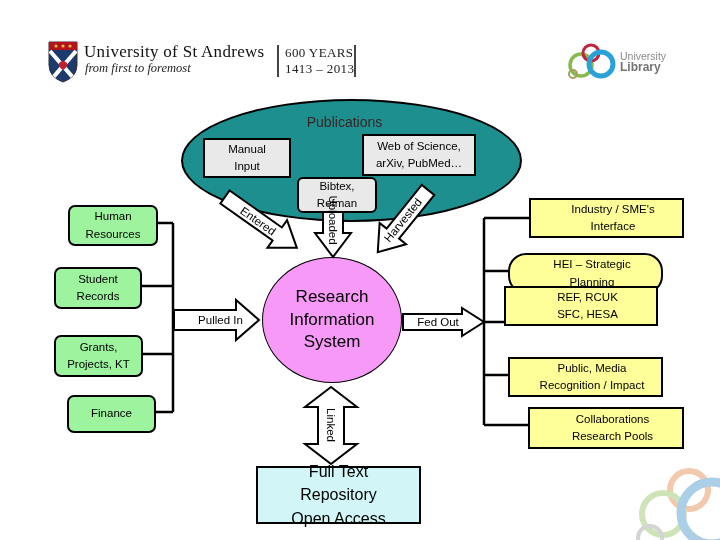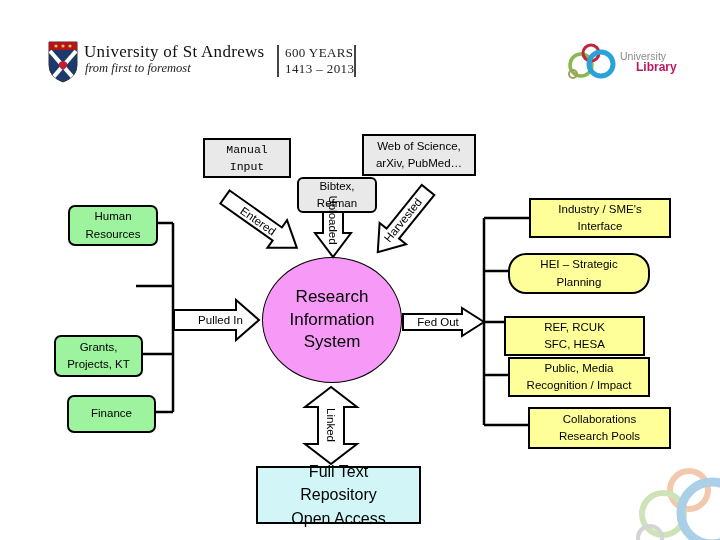--- a/index.html
+++ b/index.html
@@ -21,7 +21,7 @@
          font-size:13px;line-height:15.5px;color:#222;letter-spacing:.4px;}
   .liblogo{position:absolute;left:565px;top:42px;}
   .lib-t1{position:absolute;left:620px;top:50px;font-size:10.5px;color:#8a8a8a;}
-  .lib-t2{position:absolute;left:620px;top:60px;font-size:12px;font-weight:bold;color:#be185d;margin-left:16px;}
+  .lib-t2{position:absolute;left:620px;top:60px;font-size:12px;font-weight:bold;color:#737373;}
   
   .teal-ellipse{position:absolute;left:181px;top:99px;width:337px;height:119px;
                 background:var(--teal);border:2px solid #000;border-radius:50%;z-index:1;}

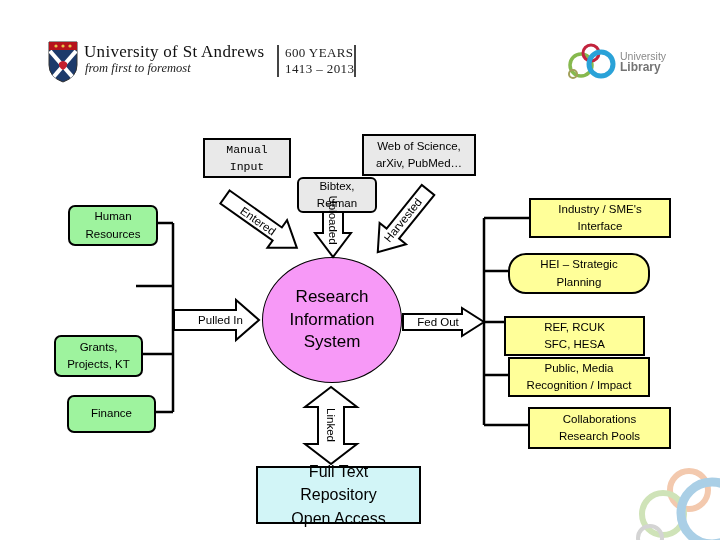--- a/index.html
+++ b/index.html
@@ -105,6 +105,9 @@
   <div class="lib-t1">University</div>
   <div class="lib-t2">Library</div>
 
+  <div class="teal-ellipse">
+    <div class="pub-title">Publications</div>
+  </div>
 
   <div class="pink-ellipse">Research
 Information

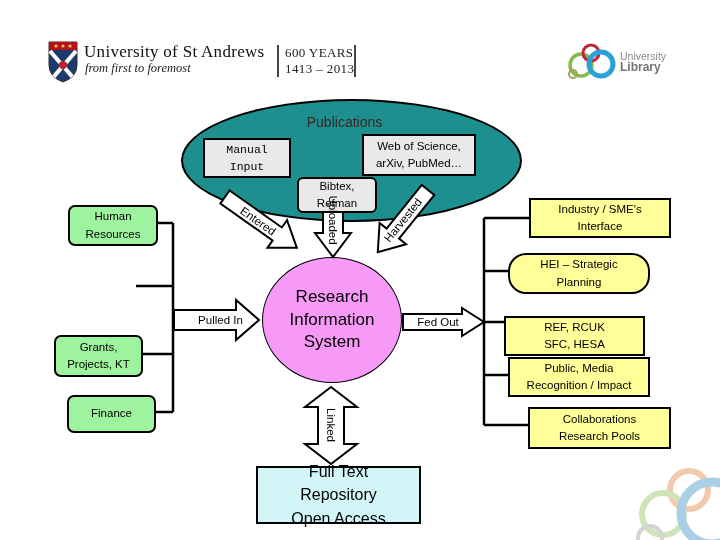--- a/index.html
+++ b/index.html
@@ -40,7 +40,7 @@
   .yellow{background:var(--yellow);}
   .cyan{background:var(--cyan);}
   
-  .b-manual{left:203px;top:138px;width:84px;height:36px;font-family:Liberation Mono, monospace;}
+  .b-manual{left:203px;top:138px;width:84px;height:36px;}
   .b-wos{left:362px;top:134px;width:110px;height:38px;}
   .b-bibtex{left:297px;top:177px;width:76px;height:32px;border-radius:6px;}
   

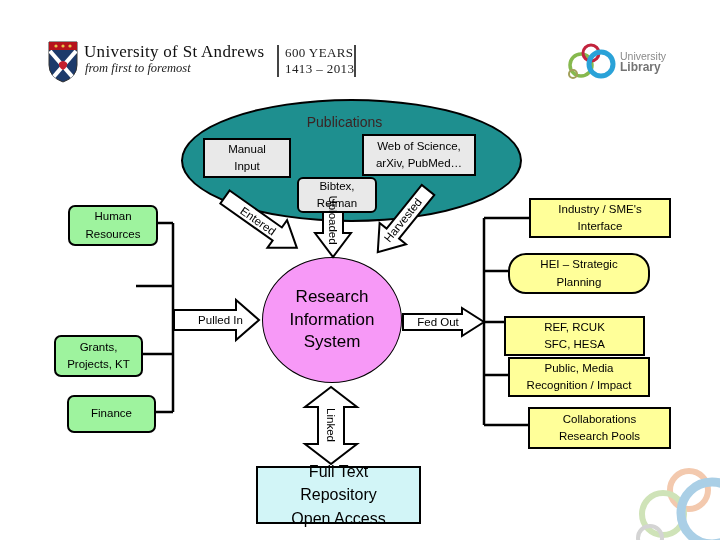--- a/index.html
+++ b/index.html
@@ -37,7 +37,7 @@
        font-size:11.5px;line-height:1.5;z-index:4;}
   .gray{background:var(--graybox);}
   .green{background:var(--green);border-radius:7px;}
-  .yellow{background:var(--yellow);}
+  .yellow{background:var(--yellow);padding-left:13px;}
   .cyan{background:var(--cyan);}
   
   .b-manual{left:203px;top:138px;width:84px;height:36px;}

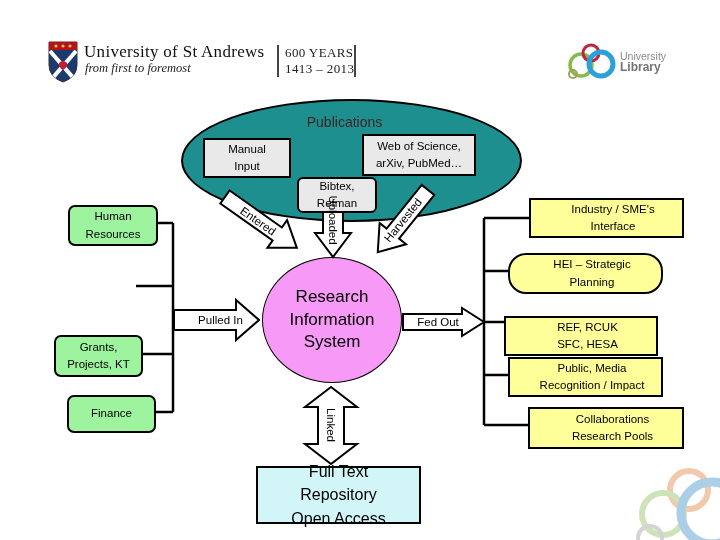--- a/index.html
+++ b/index.html
@@ -157,6 +157,8 @@
 
   <div class="box green b-hr">Human
 Resources</div>
+  <div class="box green b-student">Student
+Records</div>
   <div class="box green b-grants">Grants,
 Projects, KT</div>
   <div class="box green b-finance">Finance</div>

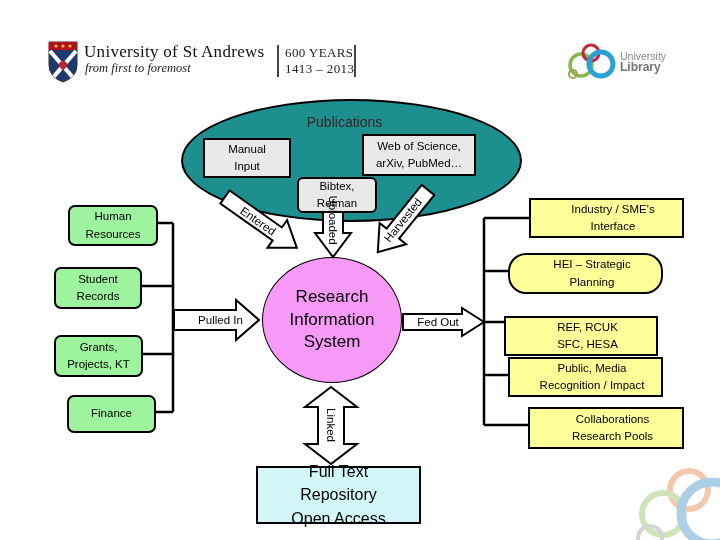--- a/index.html
+++ b/index.html
@@ -51,7 +51,7 @@
   
   .b-industry{left:529px;top:198px;width:138px;height:36px;}
   .b-hei{left:508px;top:253px;width:138px;height:37px;border-radius:18px;}
-  .b-ref{left:504px;top:316px;width:137px;height:36px;}
+  .b-ref{left:504px;top:286px;width:137px;height:36px;}
   .b-public{left:508px;top:357px;width:138px;height:36px;}
   .b-collab{left:528px;top:407px;width:139px;height:38px;}
   

